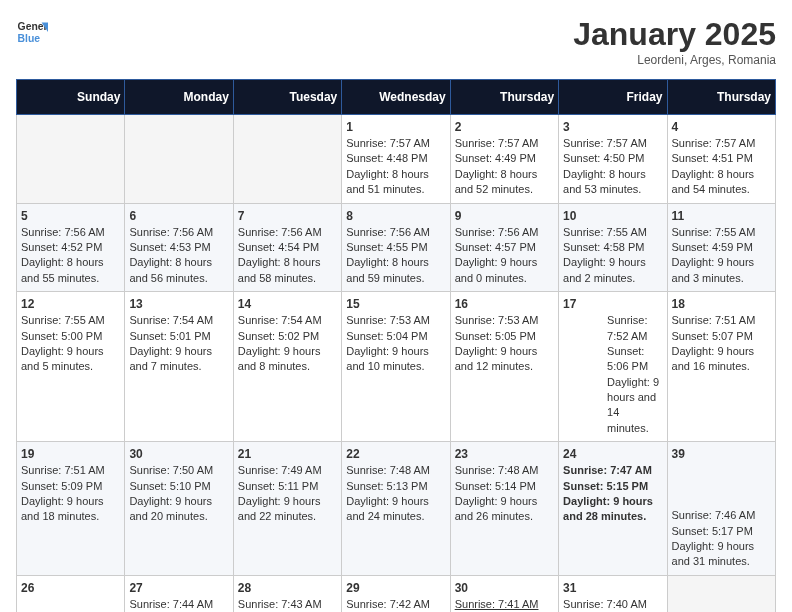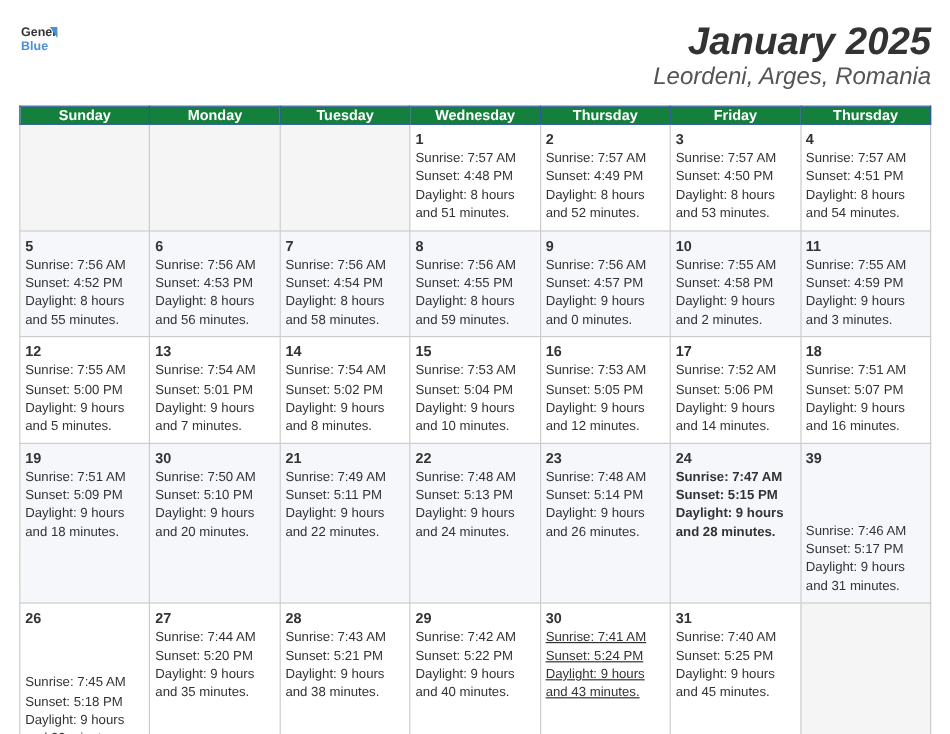--- a/index.html
+++ b/index.html
@@ -27,7 +27,6 @@
     }
     .title-block {
       text-align: right;
-      font-style: italic;
     }
     .title-block h1 {
       font-size: 32px;

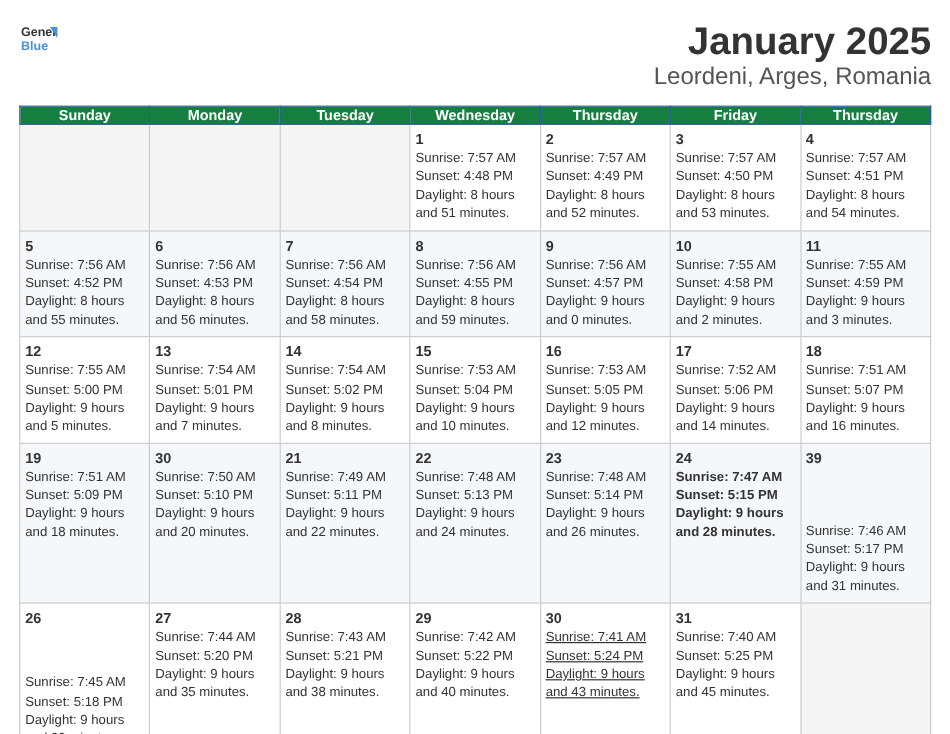--- a/index.html
+++ b/index.html
@@ -34,7 +34,7 @@
       color: #333;
     }
     .title-block h2 {
-      font-size: 20px;
+      font-size: 12px;
       font-weight: normal;
       color: #555;
     }

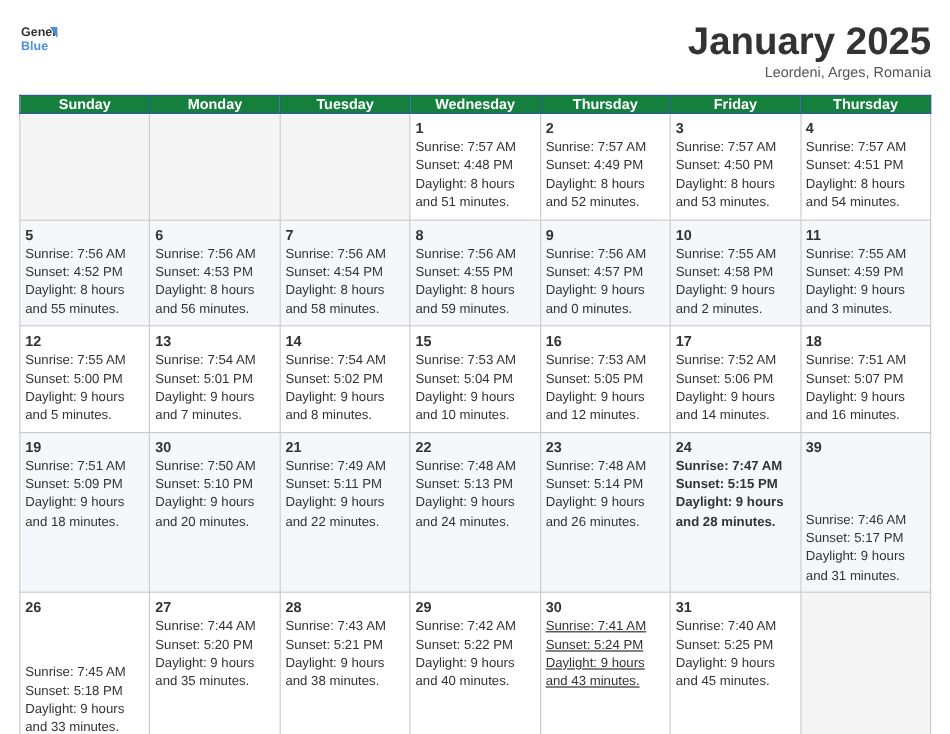--- a/index.html
+++ b/index.html
@@ -44,12 +44,12 @@
       table-layout: fixed;
     }
     thead tr th {
-      background-color: #15803d;
+      background-color: #0f172a;
       color: #fff;
       font-size: 12px;
       font-weight: bold;
-      padding: 0 4px;
-      text-align: center;
+      padding: 10px 4px;
+      text-align: right;
       border: 1px solid #2e5a9c;
     }
     tbody tr td {

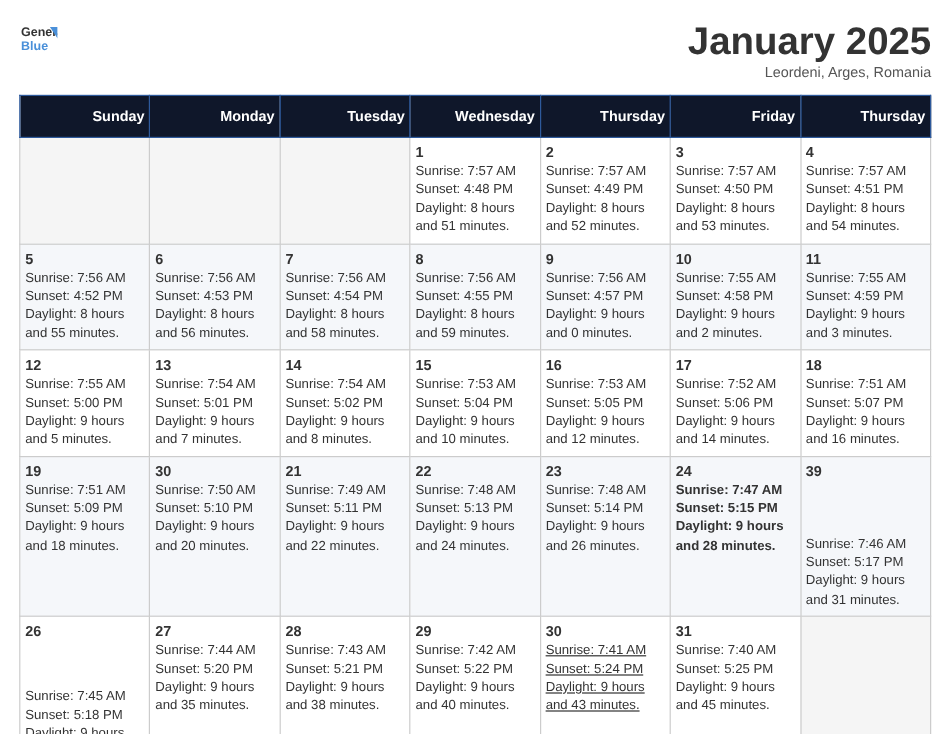--- a/index.html
+++ b/index.html
@@ -216,7 +216,7 @@
         </td>
         <td>
           <div class="day-number">17</div>
-          <div class="day-info" style="white-space: pre-line;">Sunrise: 7:52 AM
+          <div class="day-info" style="white-space: pre-line; margin-left: 44px;">Sunrise: 7:52 AM
 Sunset: 5:06 PM
 Daylight: 9 hours and 14 minutes.</div>
         </td>

